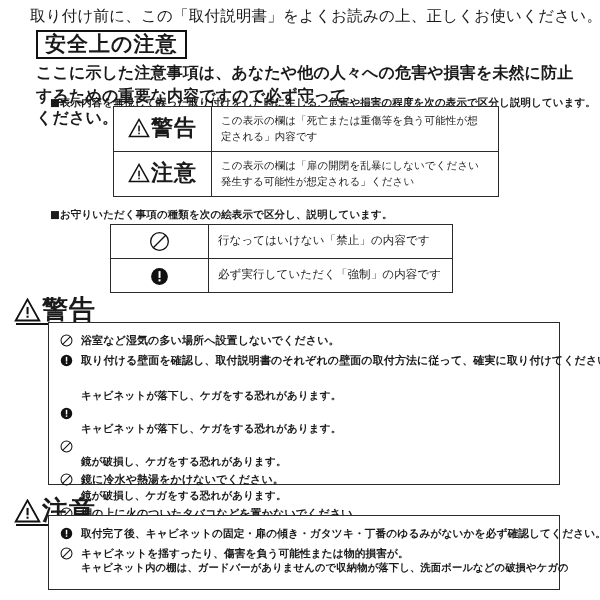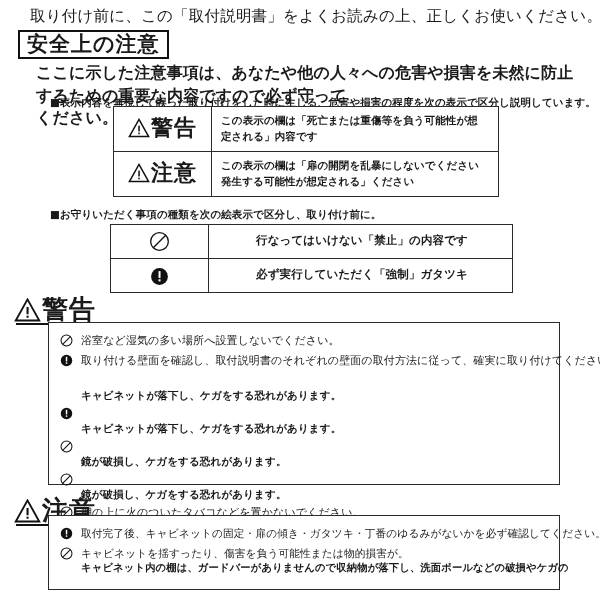--- a/index.html
+++ b/index.html
@@ -41,7 +41,7 @@
   
   .safety-title-box {
     position: absolute;
-    left: 18px;
+    left: 36px;
     top: 30px;
     border: 2px solid #111;
     padding: 1px 7px 2px 7px;

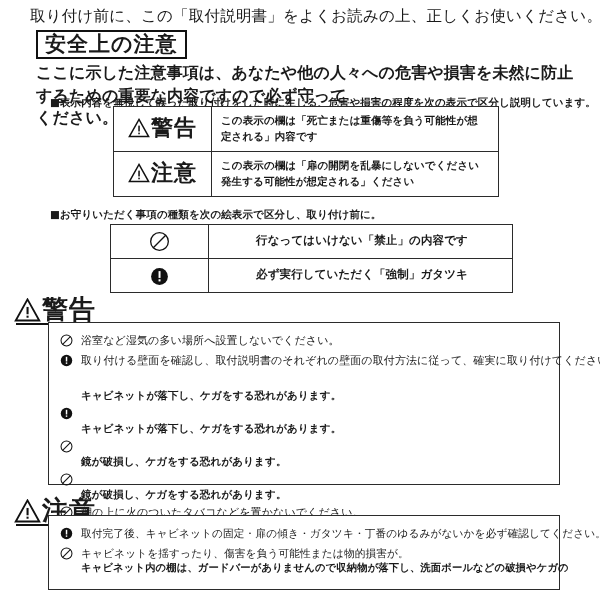--- a/index.html
+++ b/index.html
@@ -106,7 +106,7 @@
     padding: 4px 6px 5px 9px;
     font-size: 10.5px;
     line-height: 1.5;
-    font-weight: 700;
+    font-weight: 400;
     letter-spacing: 0.1px;
   }
 

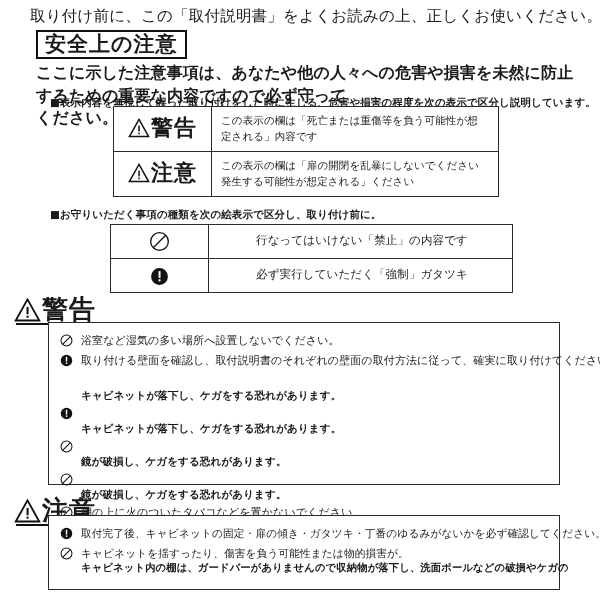--- a/index.html
+++ b/index.html
@@ -299,7 +299,7 @@
     </tbody>
   </table>
 
-  <div class="note-line2">■お守りいただく事項の種類を次の絵表示で区分し、取り付け前に。</div>
+  <div class="note-line2">■お守りいただく事項の種類を次の絵表示で区分し、説明しています。</div>
 
   <table class="legend-table" id="table-symbols">
     <tbody>

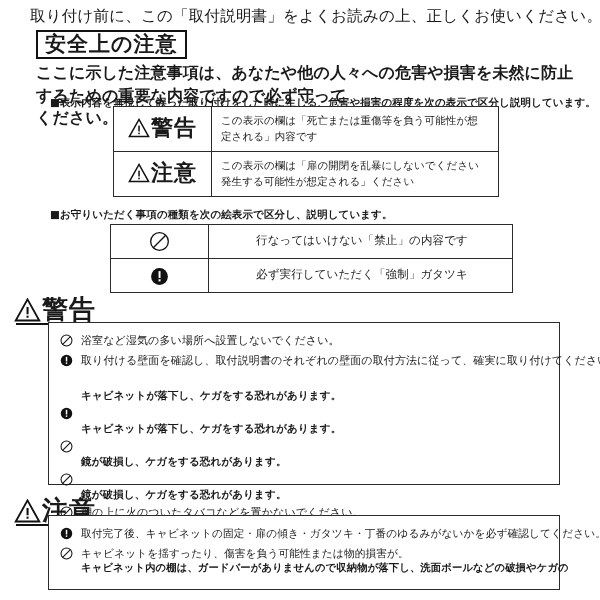--- a/index.html
+++ b/index.html
@@ -120,8 +120,7 @@
   #table-symbols {
     left: 110px;
     top: 224px;
-    width: 403px;
-    text-align: center;
+    width: 343px;
   }
   #table-symbols .sym-cell { height: 33px; }
   #table-symbols .txt-cell { font-size: 11.5px; }

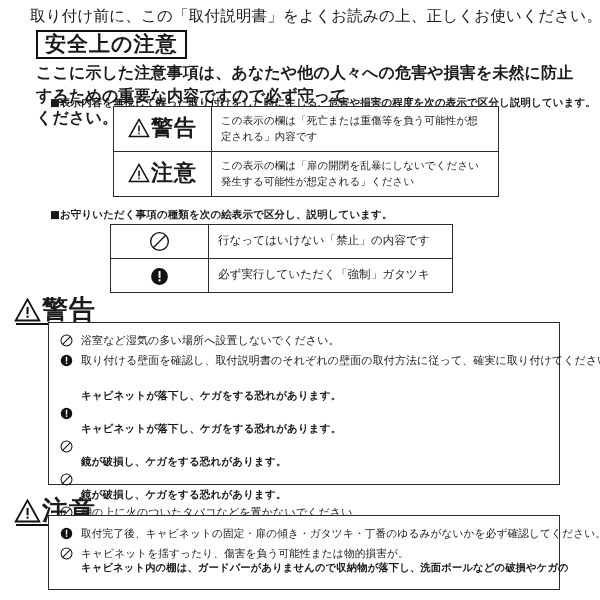--- a/index.html
+++ b/index.html
@@ -319,7 +319,7 @@
             <rect x="10.8" y="15.5" width="2.5" height="2.7" fill="#fff"></rect>
           </svg>
         </td>
-        <td class="txt-cell">必ず実行していただく「強制」ガタツキ</td>
+        <td class="txt-cell">必ず実行していただく「強制」の内容です</td>
       </tr>
     </tbody>
   </table>

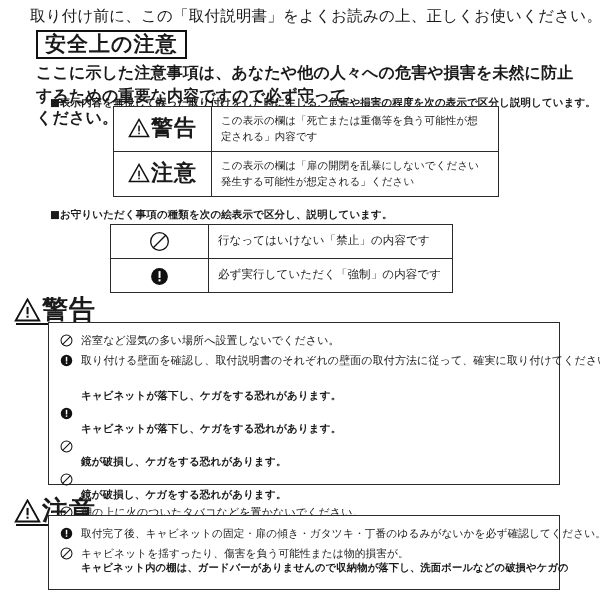--- a/index.html
+++ b/index.html
@@ -228,7 +228,7 @@
   .item-body { flex: 1 1 auto; min-width: 0; }
   .item-title {
     font-size: 11px;
-    font-weight: 400;
+    font-weight: 700;
     line-height: 1.32;
     letter-spacing: 0.1px;
     white-space: nowrap;

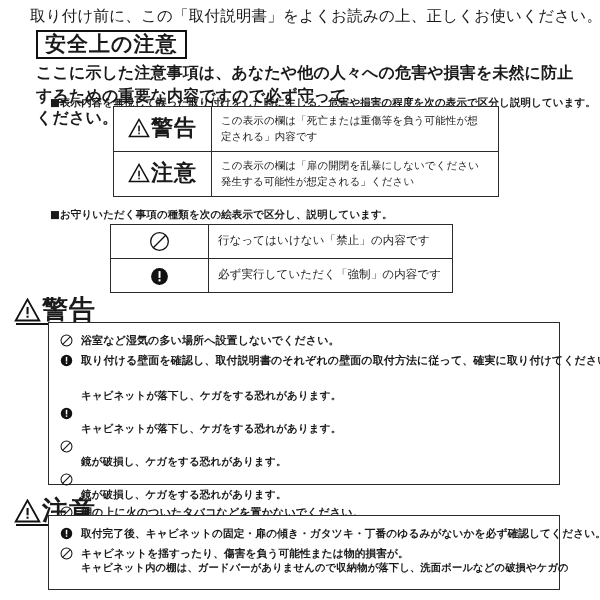--- a/index.html
+++ b/index.html
@@ -401,6 +401,7 @@
         </svg>
       </span>
       <span class="item-body">
+        <span class="item-title">鏡に冷水や熱湯をかけないでください。</span>
         <span class="item-sub">
           <span class="sub-line">鏡が破損し、ケガをする恐れがあります。</span>
         </span>

